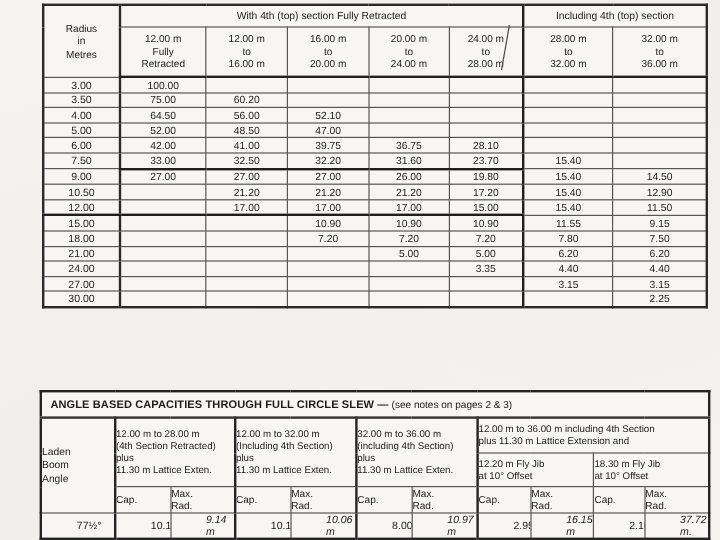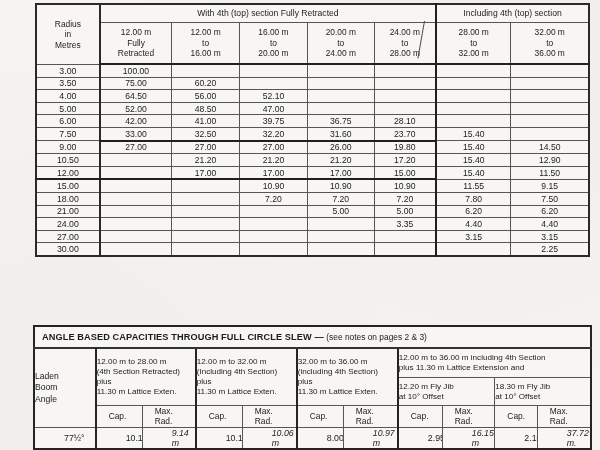--- a/index.html
+++ b/index.html
@@ -43,7 +43,7 @@
   .bt-grp{font-size:8.1px;line-height:1.22;white-space:pre-line;}
   .bt-grp4{height:28px;font-size:8.1px;line-height:1.22;white-space:pre-line;}
   .bt-jib{height:27px;font-size:8.1px;line-height:1.2;white-space:pre-line;}
-  .bt-sub{height:21px;font-size:8.4px;line-height:1.1;white-space:pre-line;padding-left:12px;}
+  .bt-sub{height:21px;font-size:8.4px;line-height:1.1;white-space:pre-line;}
   .bt-angle{font-size:8.6px;line-height:1.3;white-space:pre-line;}
   .bottom-table .datarow td{height:19px;font-size:8.8px;padding-left:29px;}
   .ital{font-style:italic;}

